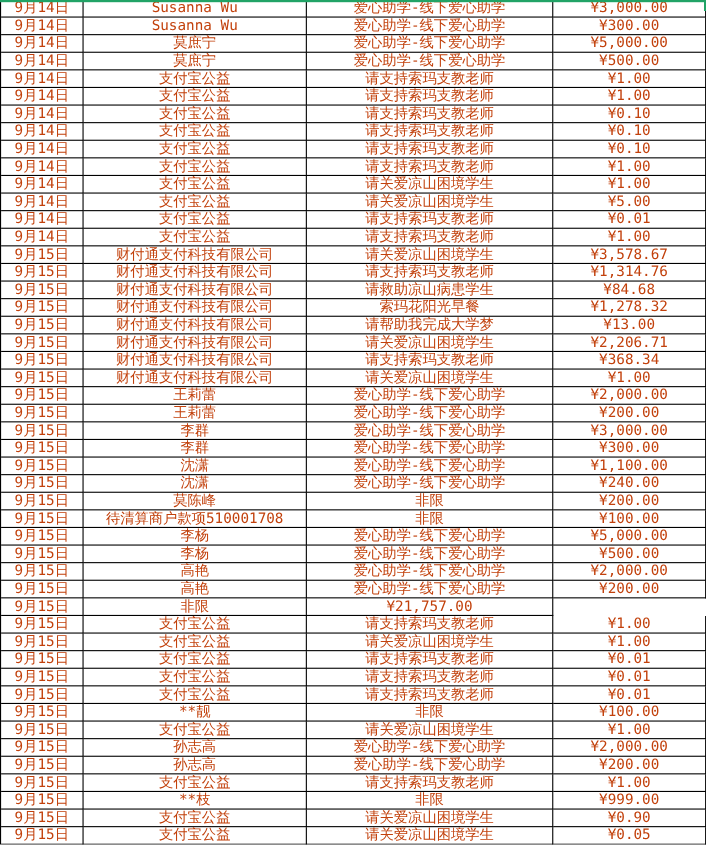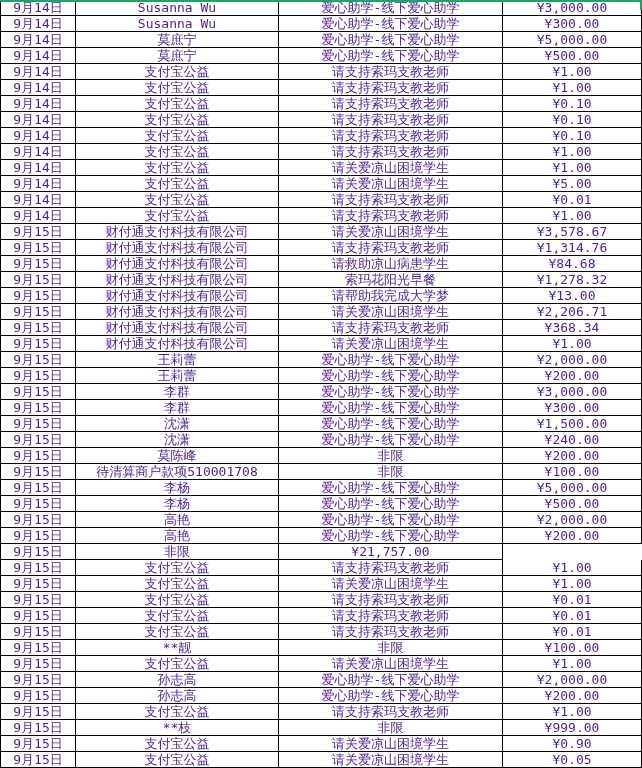--- a/index.html
+++ b/index.html
@@ -15,7 +15,7 @@
     background: #ffffff;
     font-family: "DejaVu Sans Mono", "DejaVu Sans", monospace;
     font-size: 13px;
-    color: #4c1d95;
+    color: #c2410c;
   }
   .grid {
     position: absolute;

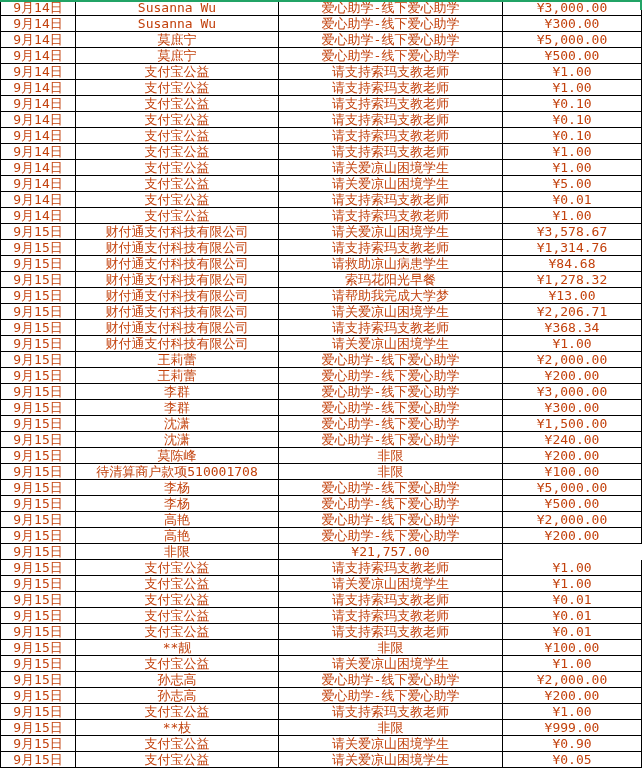--- a/index.html
+++ b/index.html
@@ -253,7 +253,7 @@
     <div class="cell">9月15日</div>
     <div class="cell">沈潇</div>
     <div class="cell">爱心助学-线下爱心助学</div>
-    <div class="cell">¥1,500.00</div>
+    <div class="cell">¥1,100.00</div>
   </div>
 
   <div class="row">

